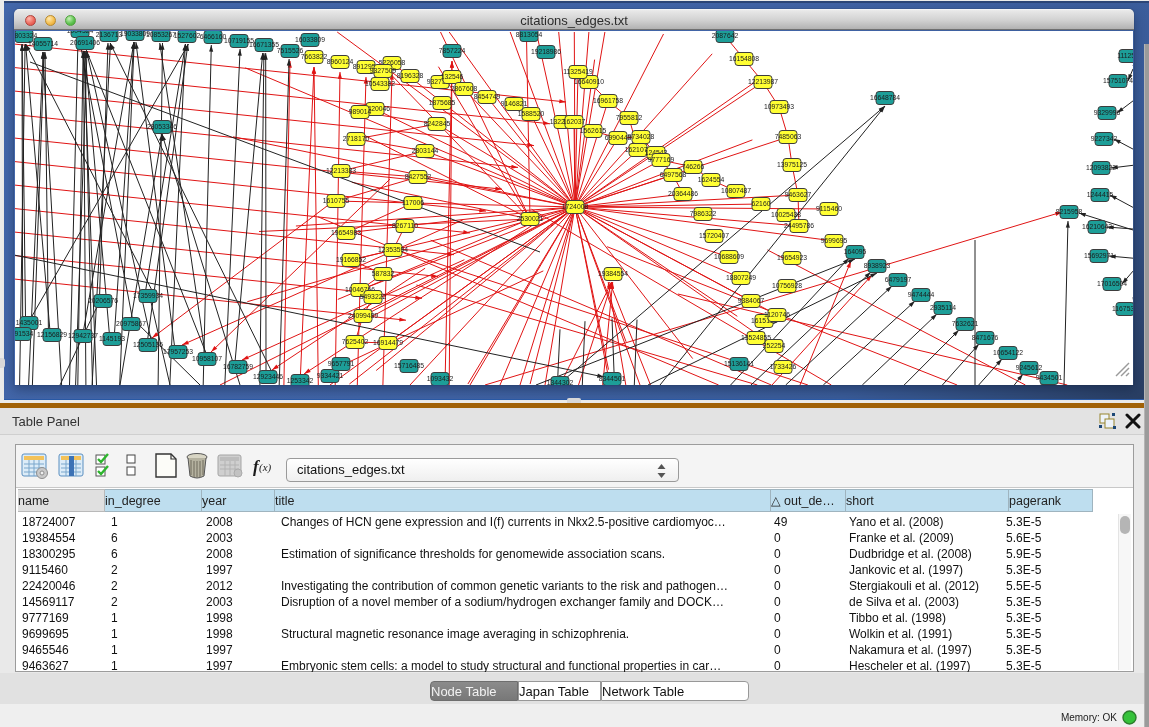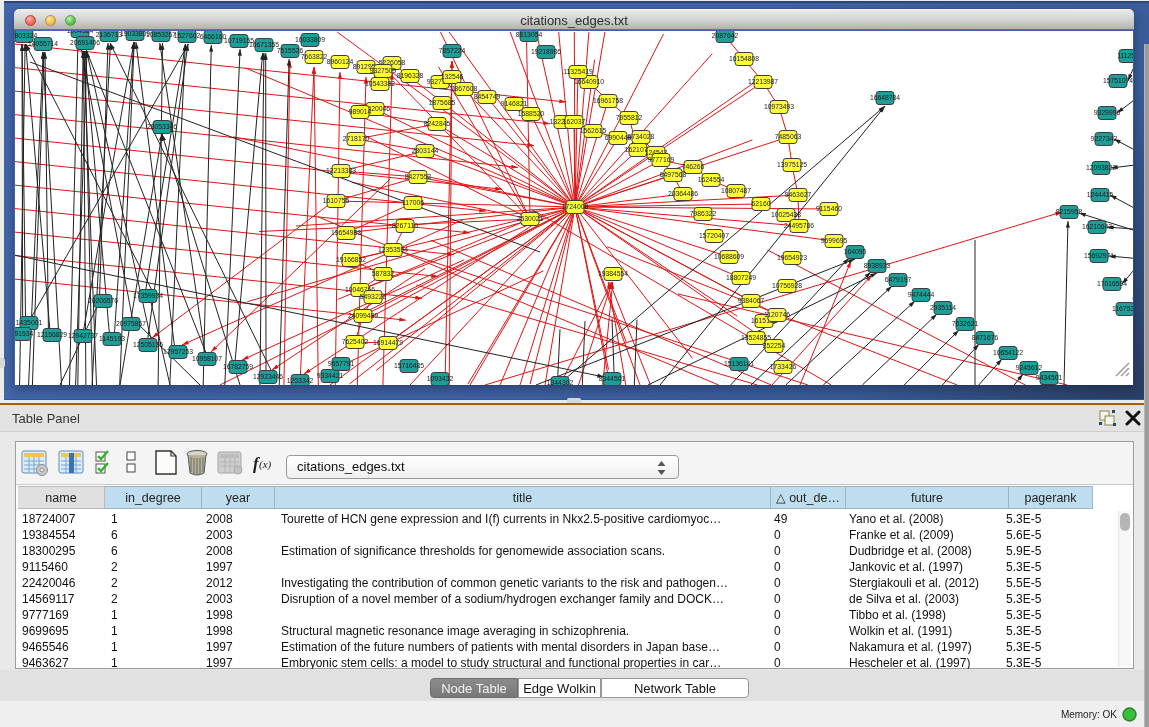--- a/index.html
+++ b/index.html
@@ -16,7 +16,7 @@
 .tl.y{left:31px;background:radial-gradient(circle at 35% 30%,#ffe9b0,#f5bf50 55%,#dd9f2f);border:1px solid #b98b2e}
 .tl.g{left:51px;background:radial-gradient(circle at 35% 30%,#c8f0b8,#62c554 55%,#3fa32f);border:1px solid #51a23f}
 .gcontent{position:absolute;left:1px;top:22px;width:1118px;height:354px;background:#fff}
-.panel{position:absolute;left:0;top:403px;width:1149px;height:324px;background:#e9e9e9;border-top:2px solid #a16207}
+.panel{position:absolute;left:0;top:403px;width:1149px;height:324px;background:#e9e9e9;border-top:5px solid #a16207}
 .ptitle{position:absolute;left:0;top:0;width:100%;height:27px;background:#e3e3e3;border-bottom:1px solid #cfcfcf}
 .ptitle .t{position:absolute;left:12px;top:6px;font-size:13px;color:#333}
 .pbody{position:absolute;left:15px;top:36px;width:1119px;height:228px;background:#fff;border:1px solid #9c9c9c}

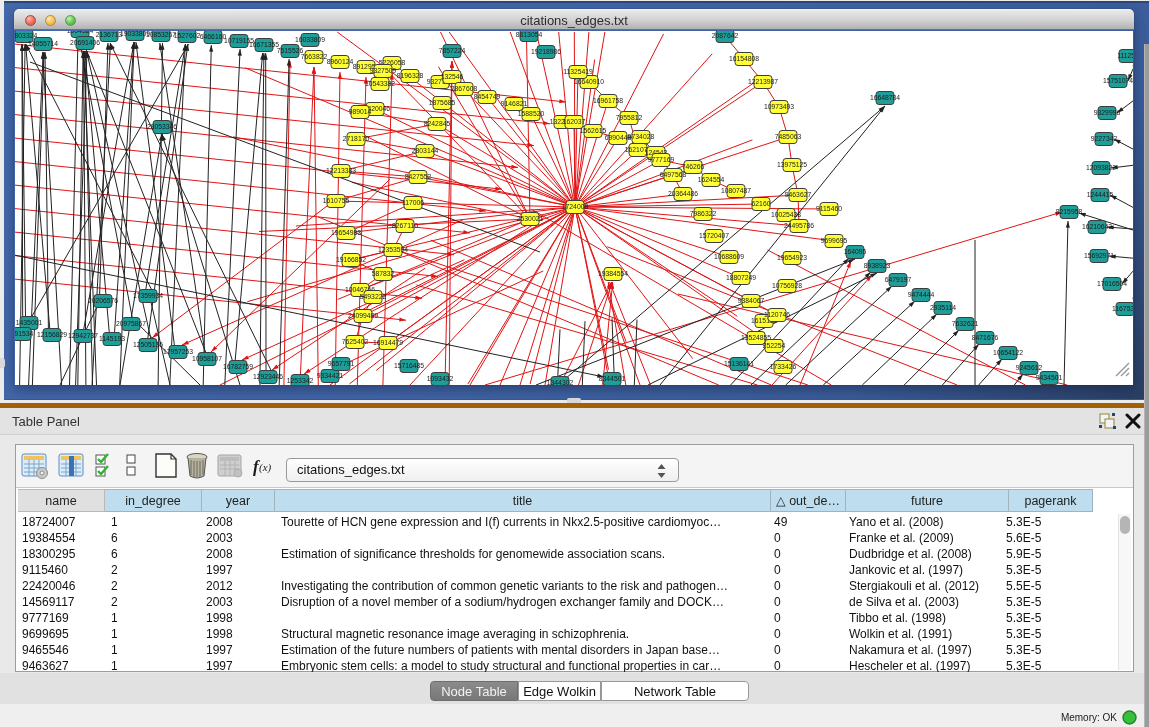--- a/index.html
+++ b/index.html
@@ -24,7 +24,7 @@
 .dropdown{position:absolute;left:270px;top:13px;width:393px;height:24px;background:linear-gradient(#fff,#efefef);
  border:1px solid #9a9a9a;border-radius:4px;font-size:13px;color:#111;line-height:22px;padding-left:10px}
 .thead{position:absolute;left:1px;top:44px;width:1080px;height:23px;background:#fff;font-size:12.5px;color:#222}
-.thead span{position:absolute;top:0;height:23px;line-height:23px;text-align:center;background:#bedeef;border:1px solid #9fb4bf;border-left:none}
+.thead span{position:absolute;top:0;height:23px;line-height:23px;background:#bedeef;border:1px solid #9fb4bf;border-left:none}
 .trows{position:absolute;left:1px;top:69px;width:1102px;height:158px;font-size:12px;color:#111;overflow:hidden}
 .tr{position:relative;height:16px;line-height:16px;white-space:nowrap}
 .tr span{position:absolute;top:0;height:16px;overflow:hidden}

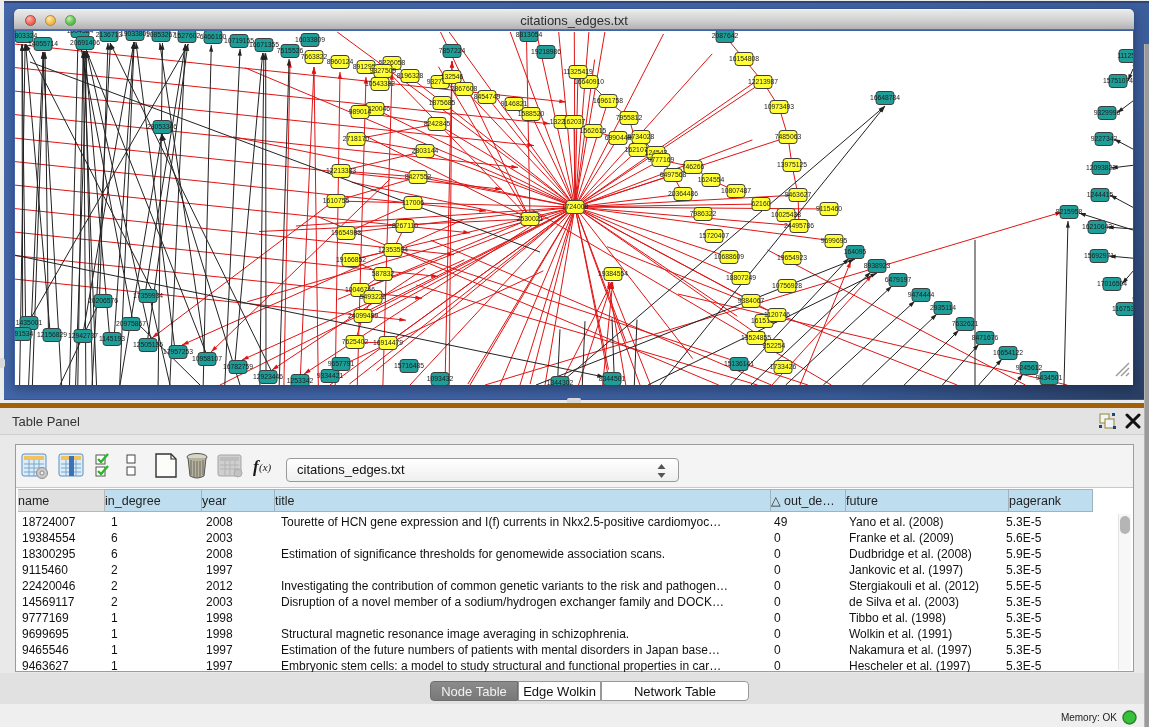--- a/index.html
+++ b/index.html
@@ -818,7 +818,7 @@
    <span style="left:185px;width:73px">year</span>
    <span style="left:258px;width:496px">title</span>
    <span style="left:754px;width:75px">△ out_de…</span>
-   <span style="left:829px;width:163px">future</span>
+   <span style="left:829px;width:163px">short</span>
    <span style="left:992px;width:84px">pagerank</span>
   </div>
   <div class="trows">

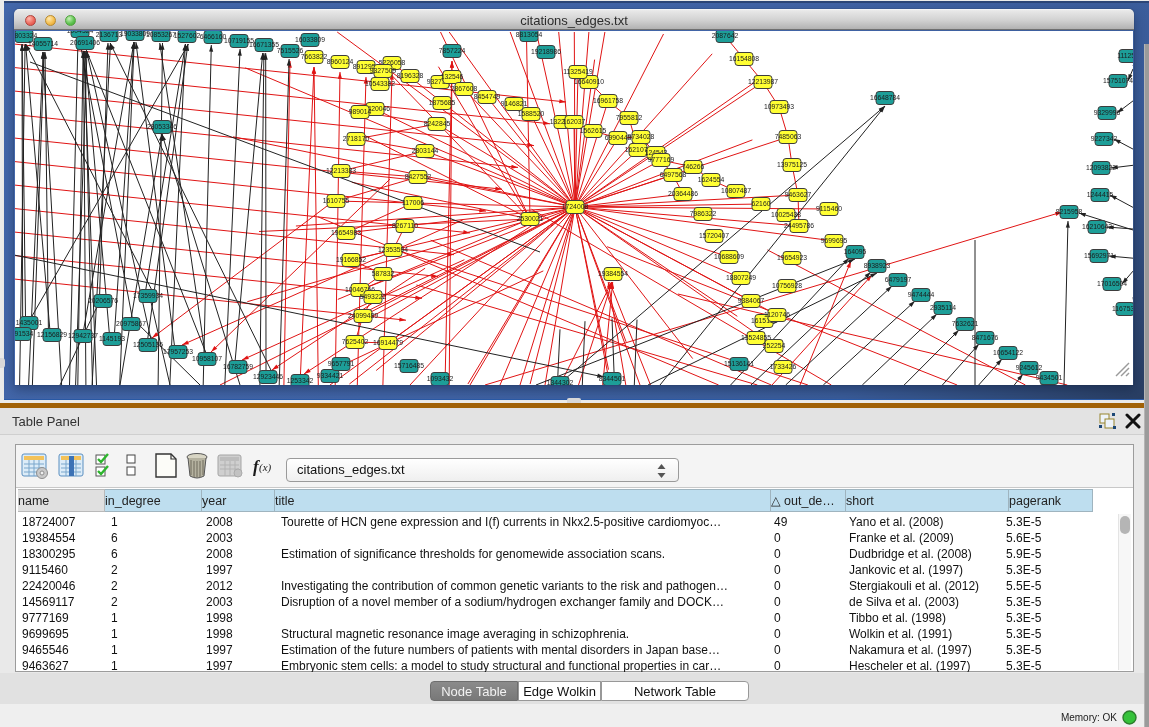--- a/index.html
+++ b/index.html
@@ -826,7 +826,7 @@
           <span class="c0">18724007</span>
           <span class="c1">1</span>
           <span class="c2">2008</span>
-          <span class="c3">Tourette of HCN gene expression and I(f) currents in Nkx2.5-positive cardiomyoc…</span>
+          <span class="c3">Changes of HCN gene expression and I(f) currents in Nkx2.5-positive cardiomyoc…</span>
           <span class="c4">49</span>
           <span class="c5">Yano et al. (2008)</span>
           <span class="c6">5.3E-5</span>

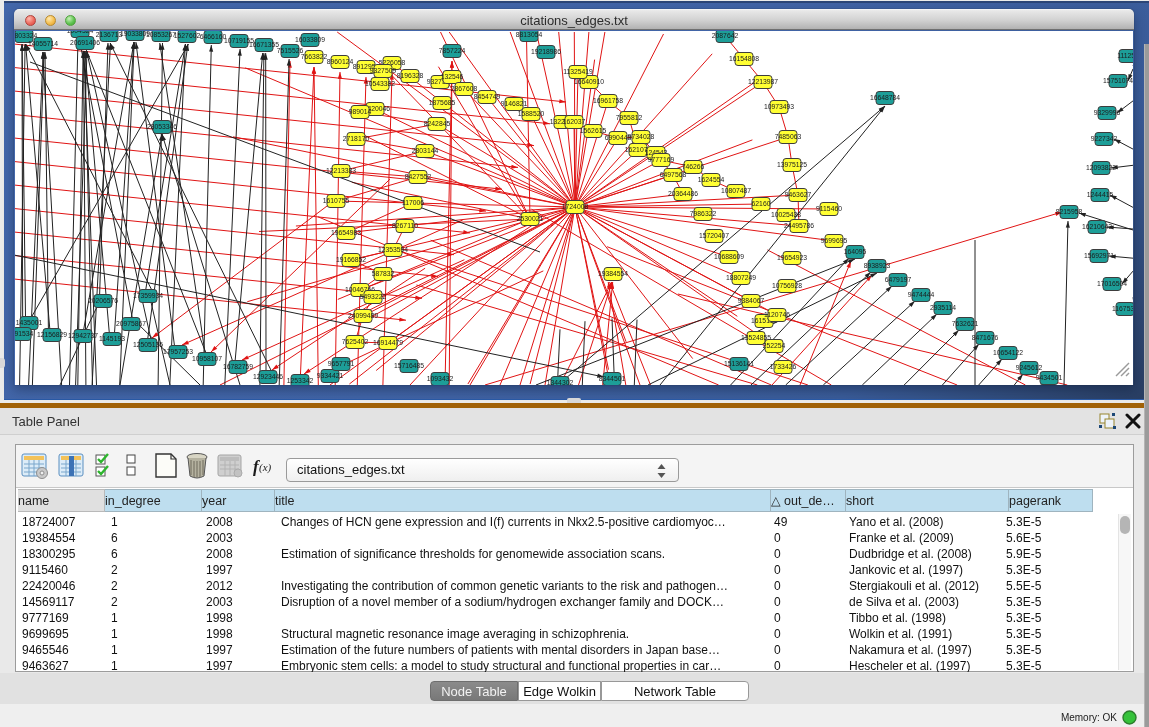--- a/index.html
+++ b/index.html
@@ -895,7 +895,6 @@
           <span class="c0">9465546</span>
           <span class="c1">1</span>
           <span class="c2">1997</span>
-          <span class="c3">Estimation of the future numbers of patients with mental disorders in Japan base…</span>
           <span class="c4">0</span>
           <span class="c5">Nakamura et al. (1997)</span>
           <span class="c6">5.3E-5</span>

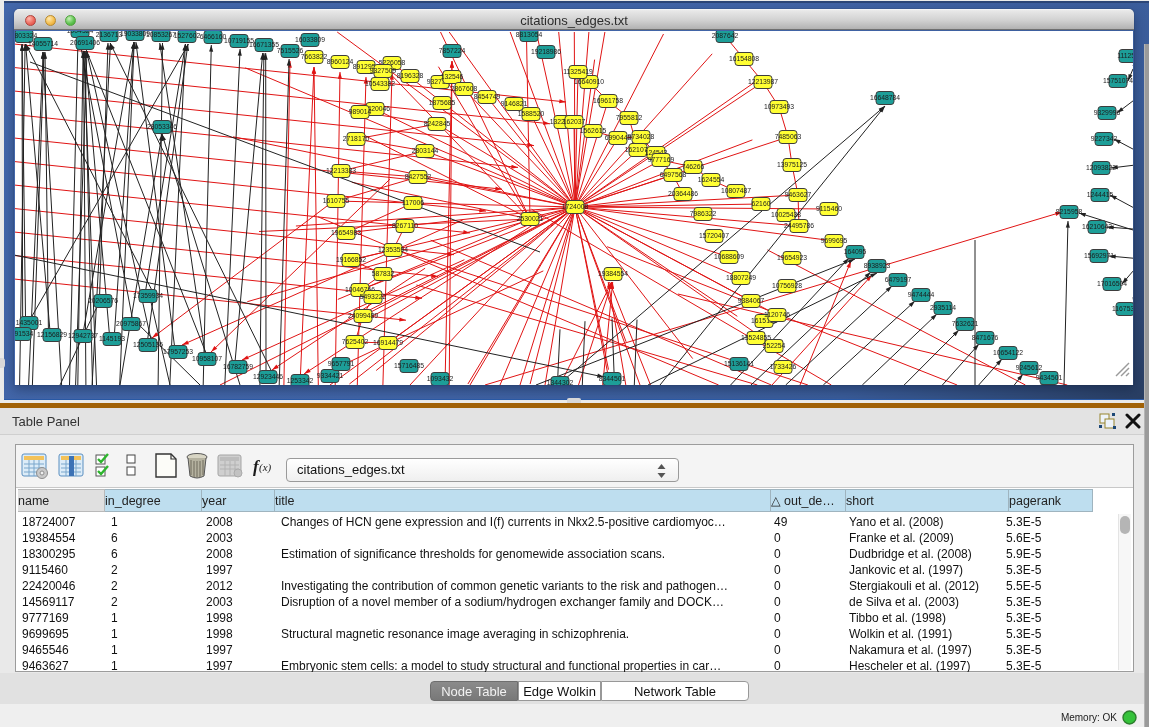--- a/index.html
+++ b/index.html
@@ -33,7 +33,7 @@
 .vscroll{position:absolute;right:2px;top:69px;width:13px;height:156px;background:#f7f7f7;border-left:1px solid #e4e4e4}
 .vthumb{position:absolute;left:1px;top:2px;width:10px;height:18px;background:#b5b5b5;border-radius:5px}
 .tabs{position:absolute;left:0;top:265px;width:100%;height:31px;background:#e1e1e1}
-.tabbtn{position:absolute;top:8px;height:20px;border:1px solid #989898;font-size:13px;line-height:19px;text-align:center;background:#fff;color:#111}
+.tabbtn{position:absolute;top:8px;height:20px;border:1px solid #989898;font-size:13px;line-height:19px;text-align:left;background:#fff;color:#111}
 .tb1{left:430px;width:88px;border-radius:4px 0 0 4px;background:linear-gradient(#8b8b8b,#787878);color:#eee;border-color:#6e6e6e}
 .tb2{left:518px;width:83px}
 .tb3{left:601px;width:148px;border-radius:0 4px 4px 0}

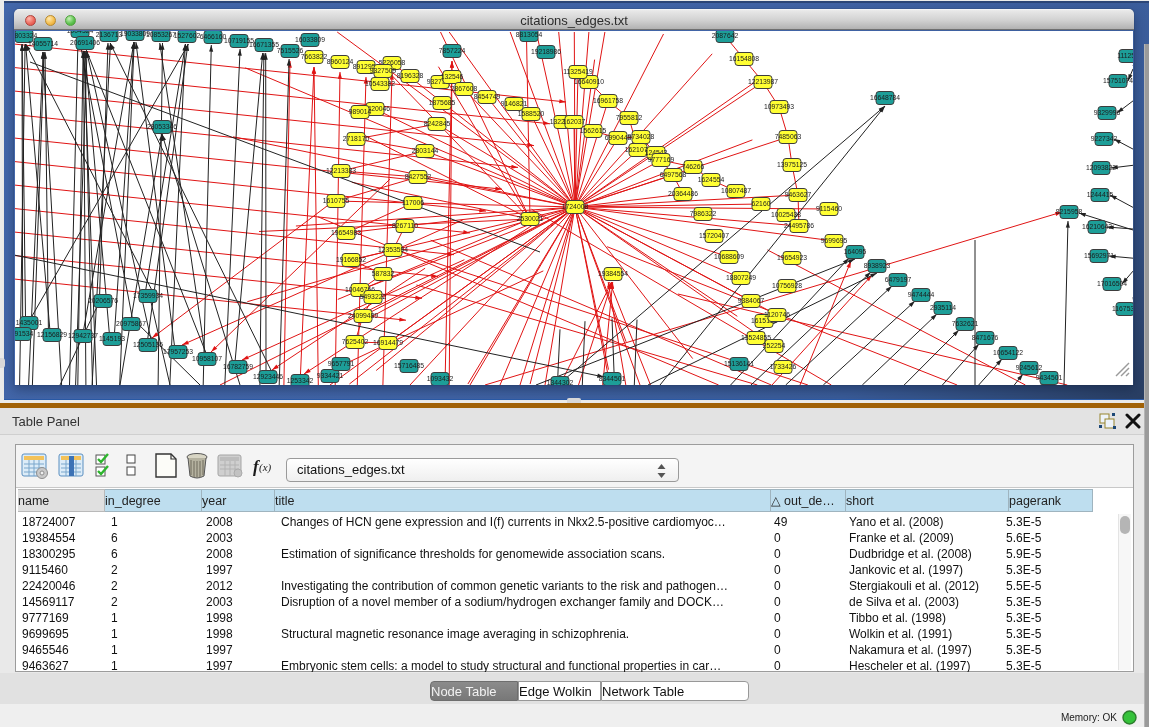--- a/index.html
+++ b/index.html
@@ -915,7 +915,7 @@
  </div>
  <div class="tabs">
   <span class="tabbtn tb1" style="color:#f2f2f2">Node Table</span>
-  <span class="tabbtn tb2">Edge Wolkin</span>
+  <span class="tabbtn tb2">Japan Table</span>
   <span class="tabbtn tb3">Network Table</span>
  </div>
  <div class="status">

